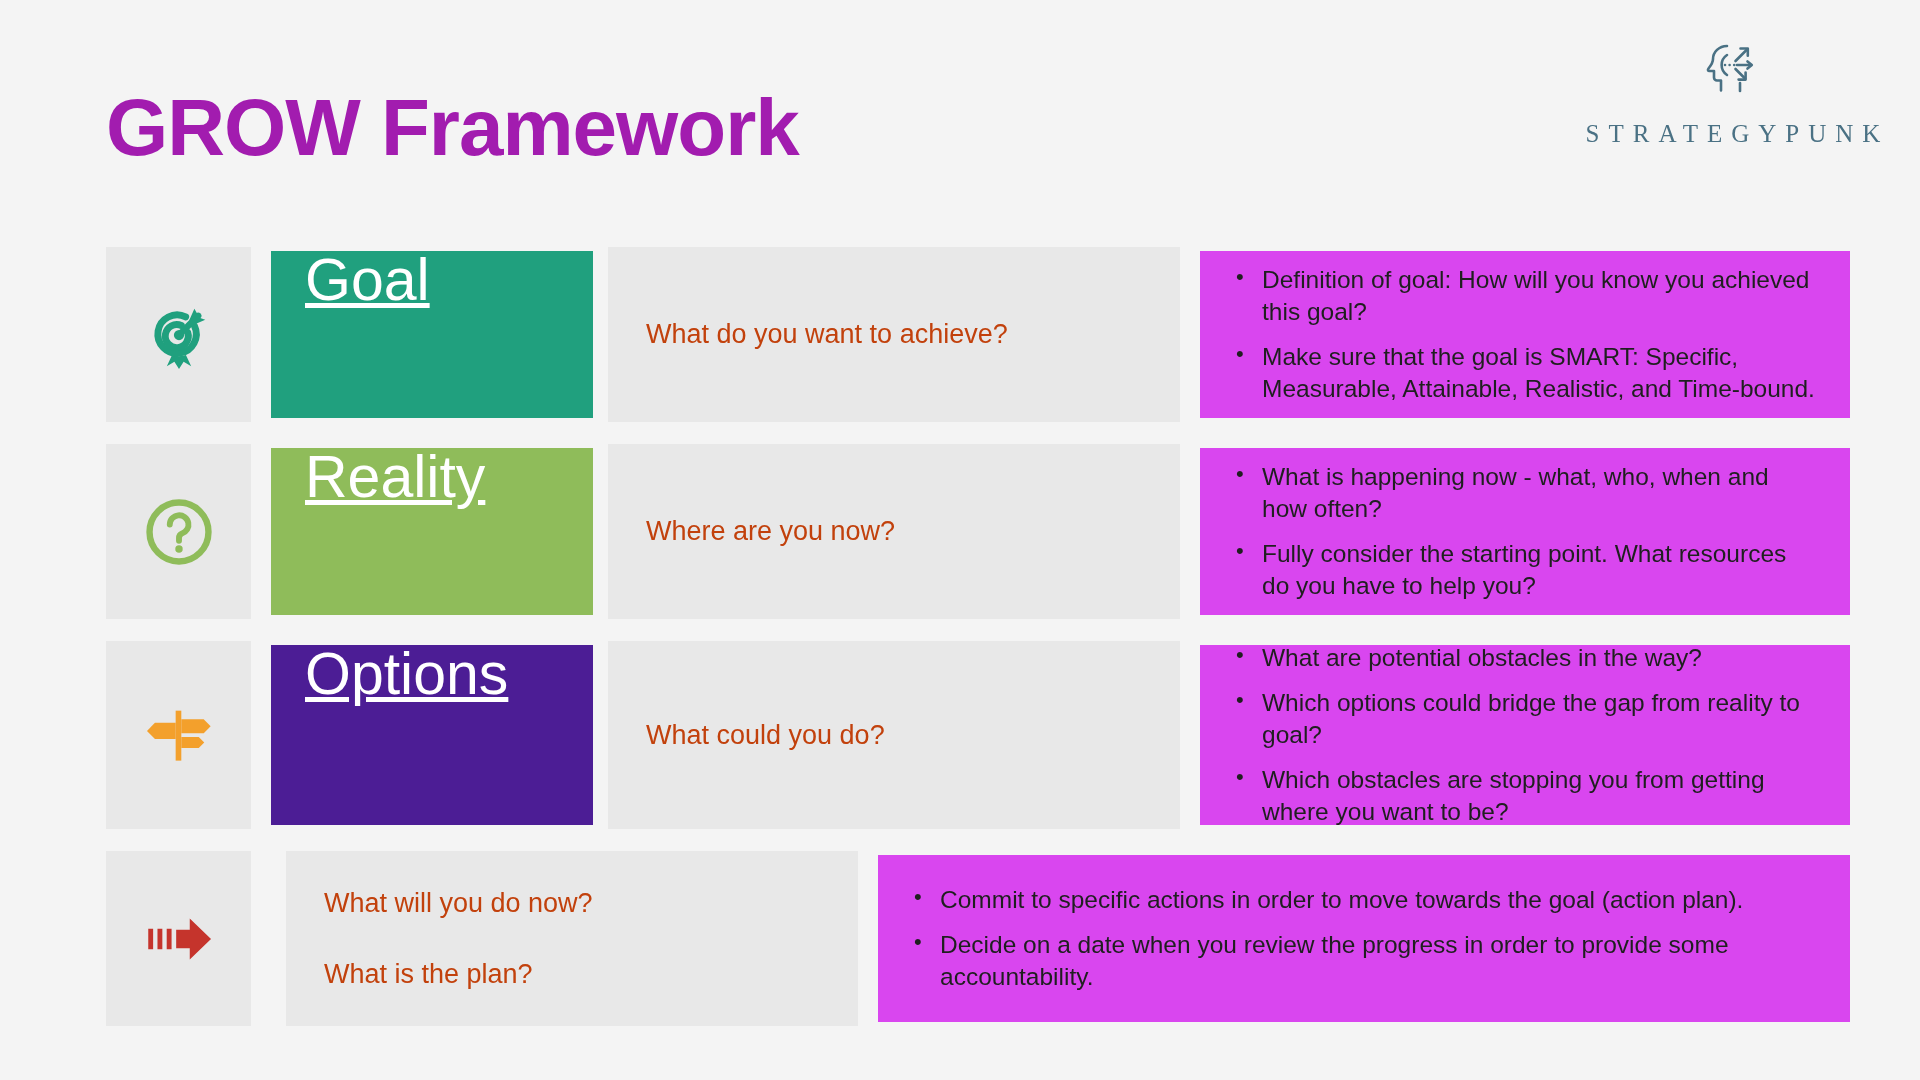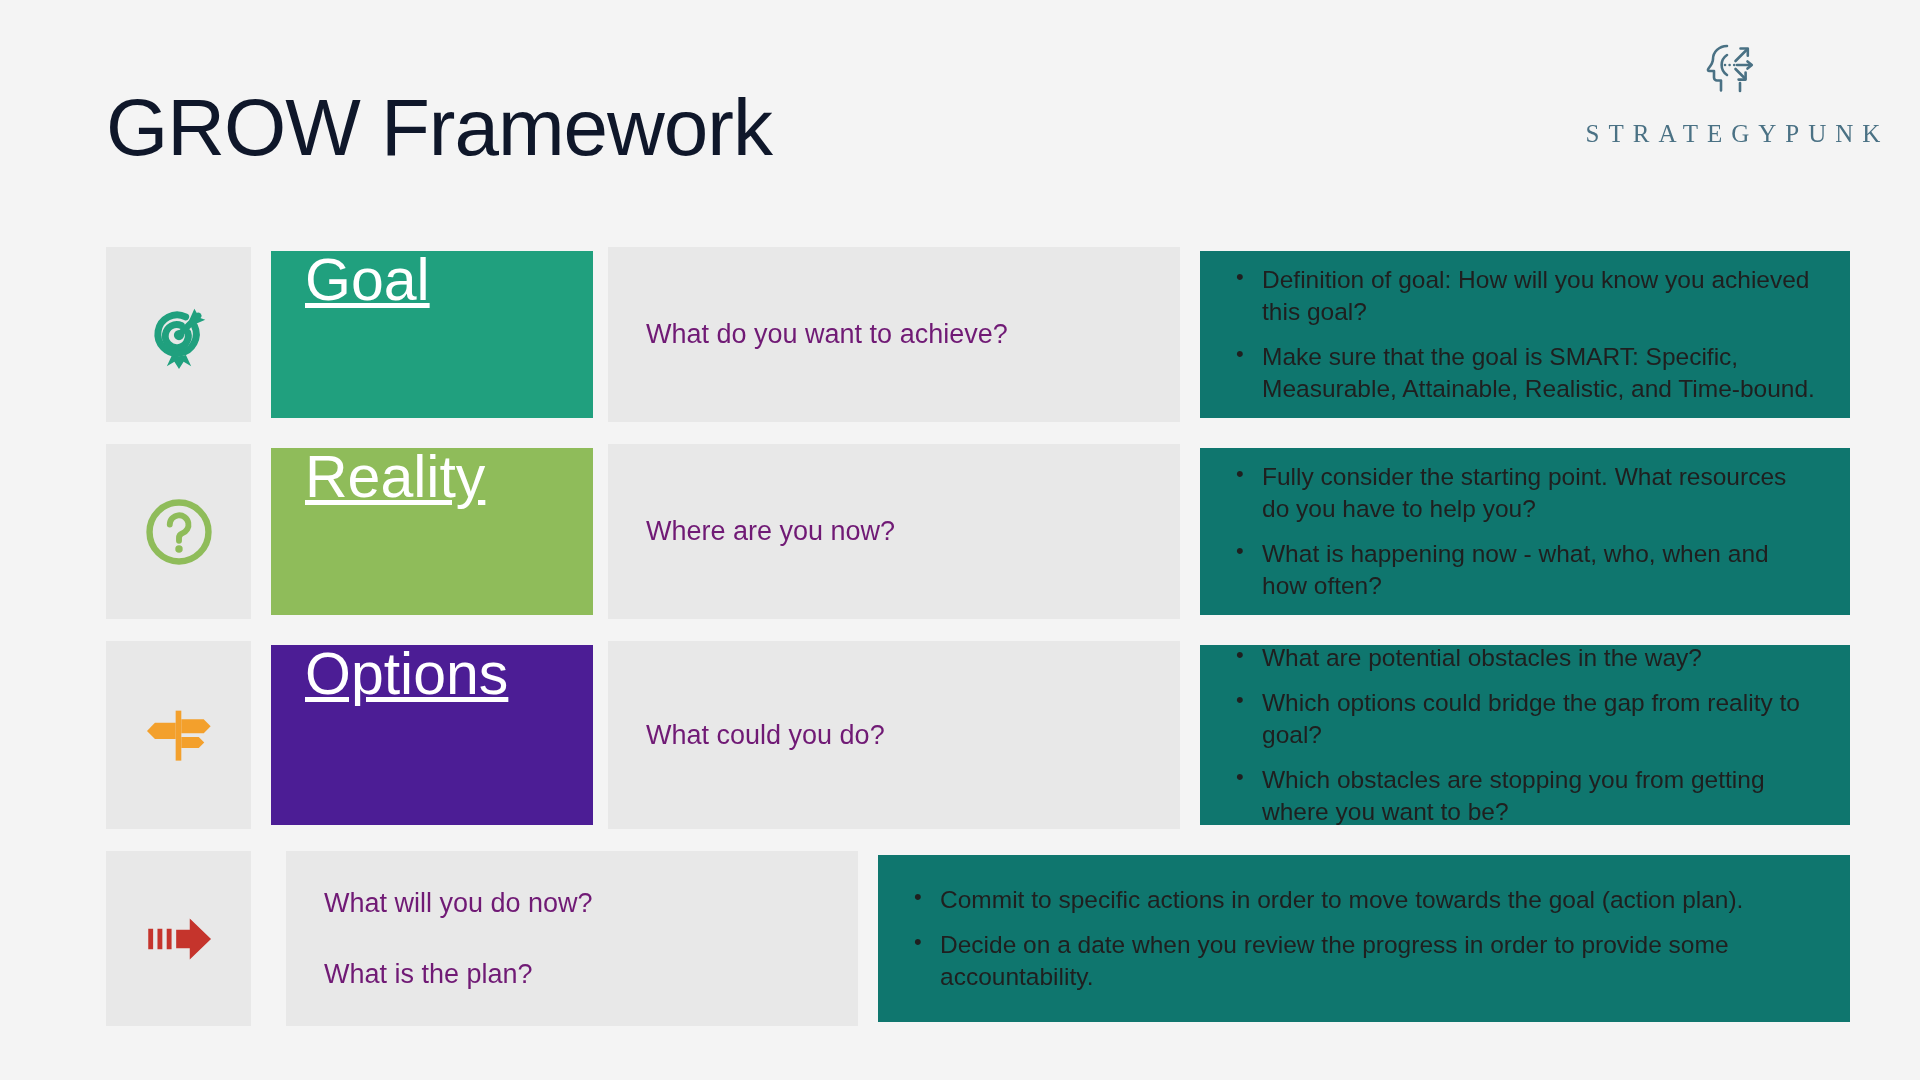--- a/index.html
+++ b/index.html
@@ -23,8 +23,8 @@
     left: 106px;
     top: 88px;
     font-size: 80px;
-    font-weight: 400;
-    color: #0f172a;
+    font-weight: 700;
+    color: #a21caf;
     letter-spacing: -1px;
     line-height: 1;
     white-space: nowrap;

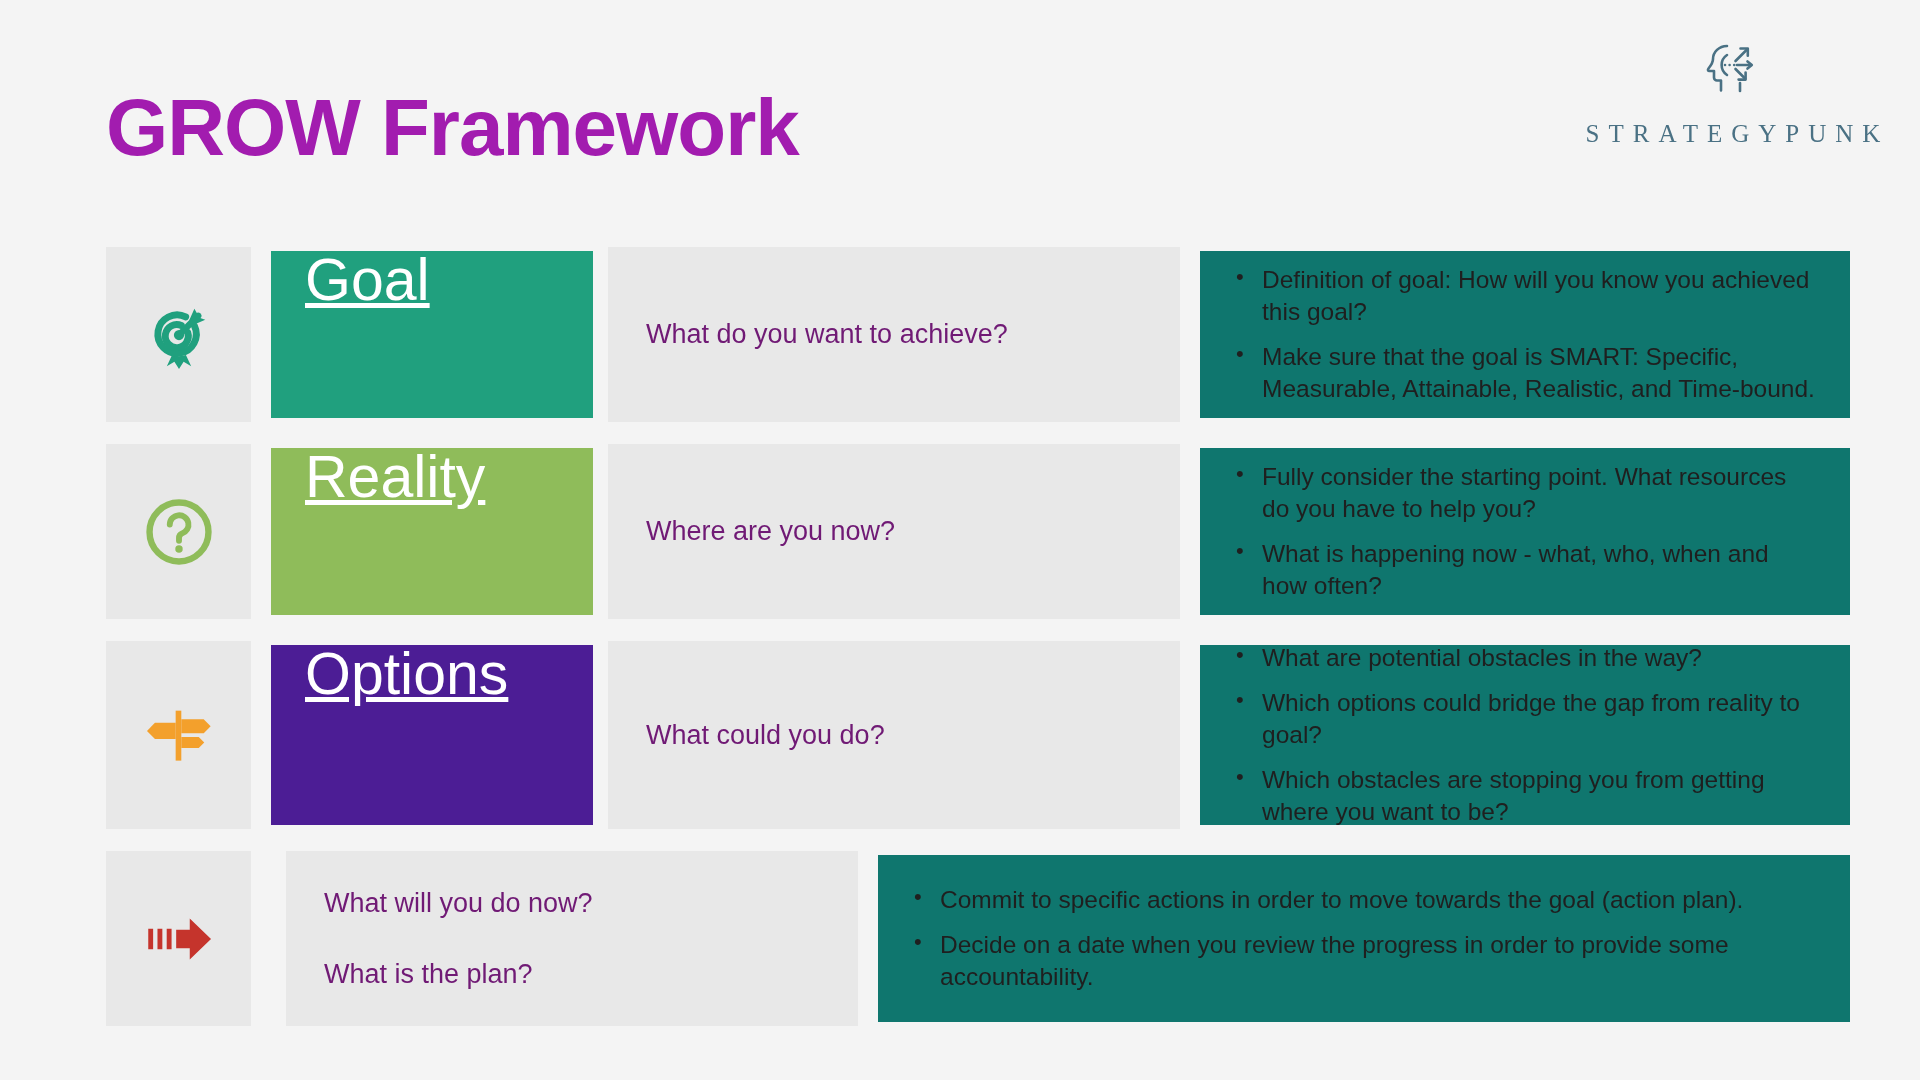--- a/index.html
+++ b/index.html
@@ -114,7 +114,7 @@
 
   .cell-bullets {
     flex: 1 1 auto;
-    background: #0f766e;
+    background: #d946ef;
     display: flex;
     flex-direction: column;
     justify-content: center;

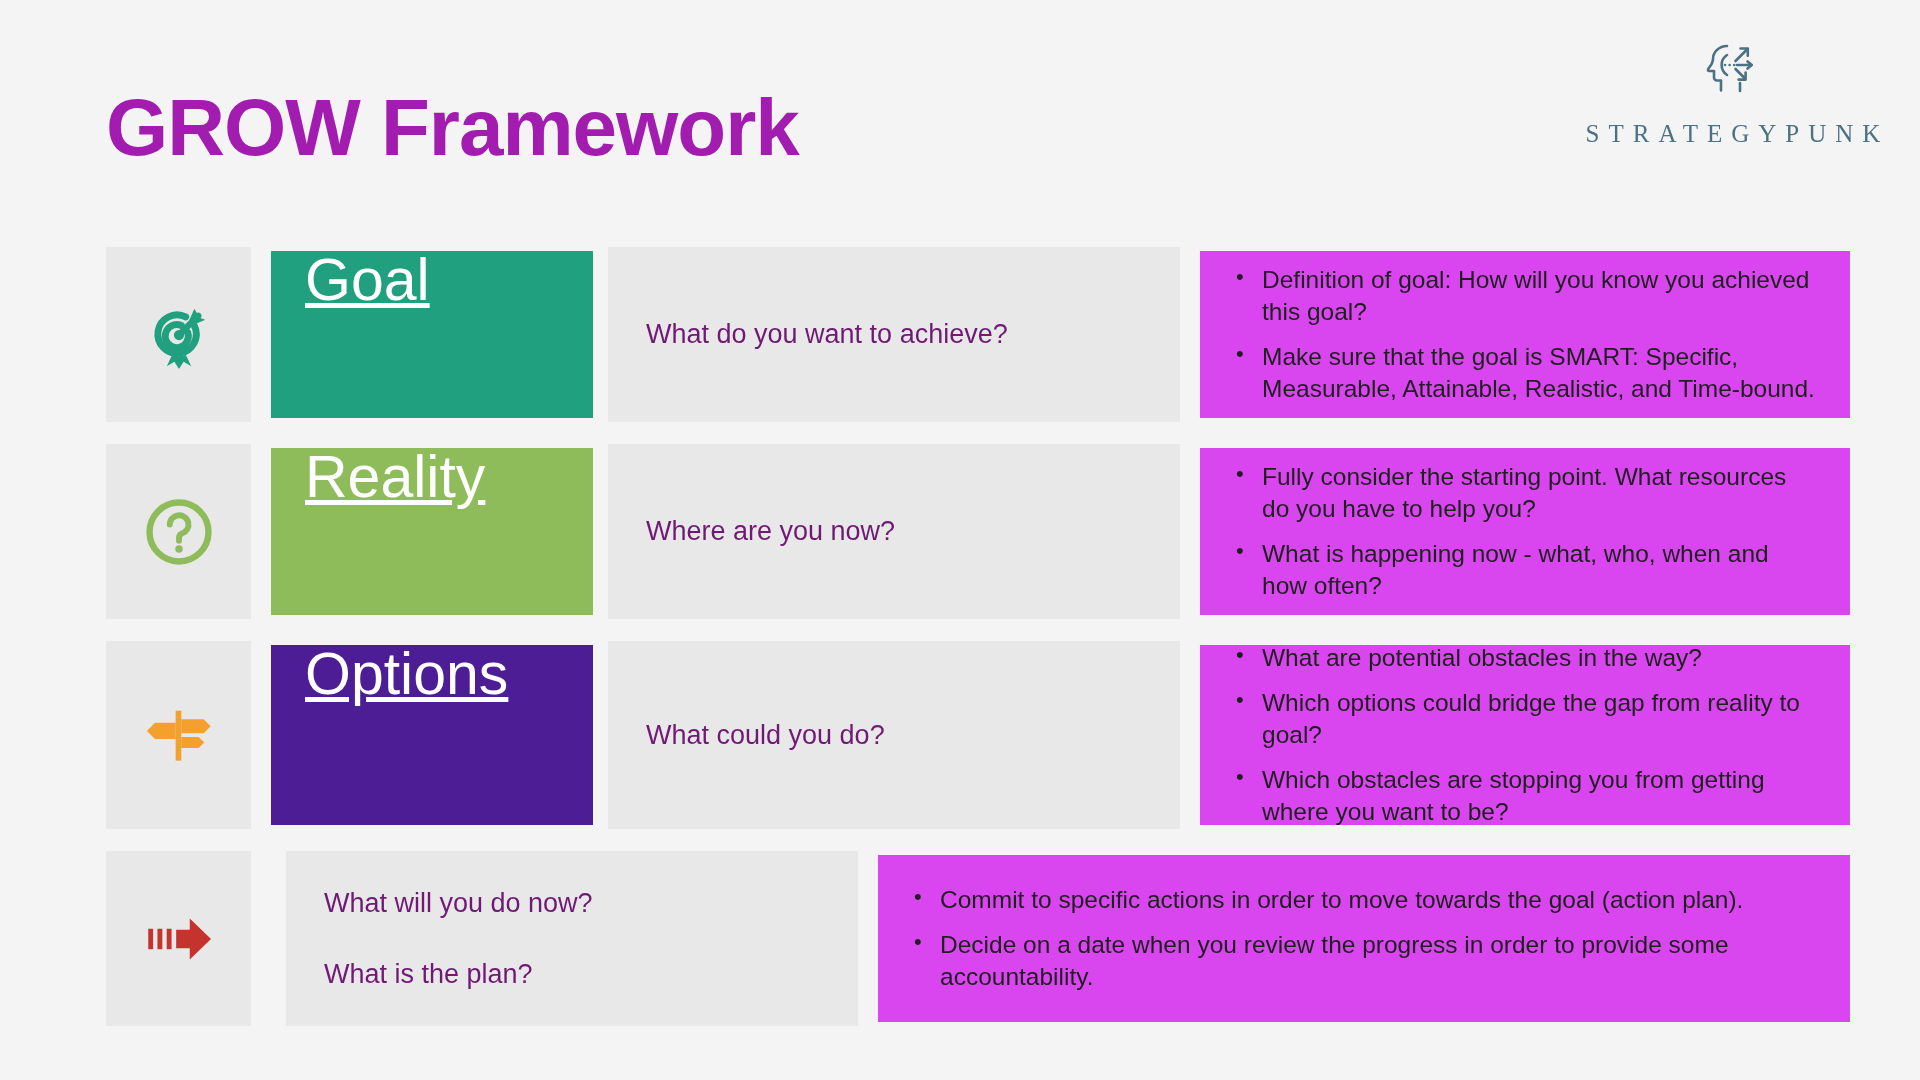--- a/index.html
+++ b/index.html
@@ -107,7 +107,7 @@
     justify-content: center;
     padding: 0 38px;
     font-size: 27px;
-    color: #701a75;
+    color: #c2410c;
     line-height: 1.35;
   }
   .cell-question p + p { margin-top: 34px; }

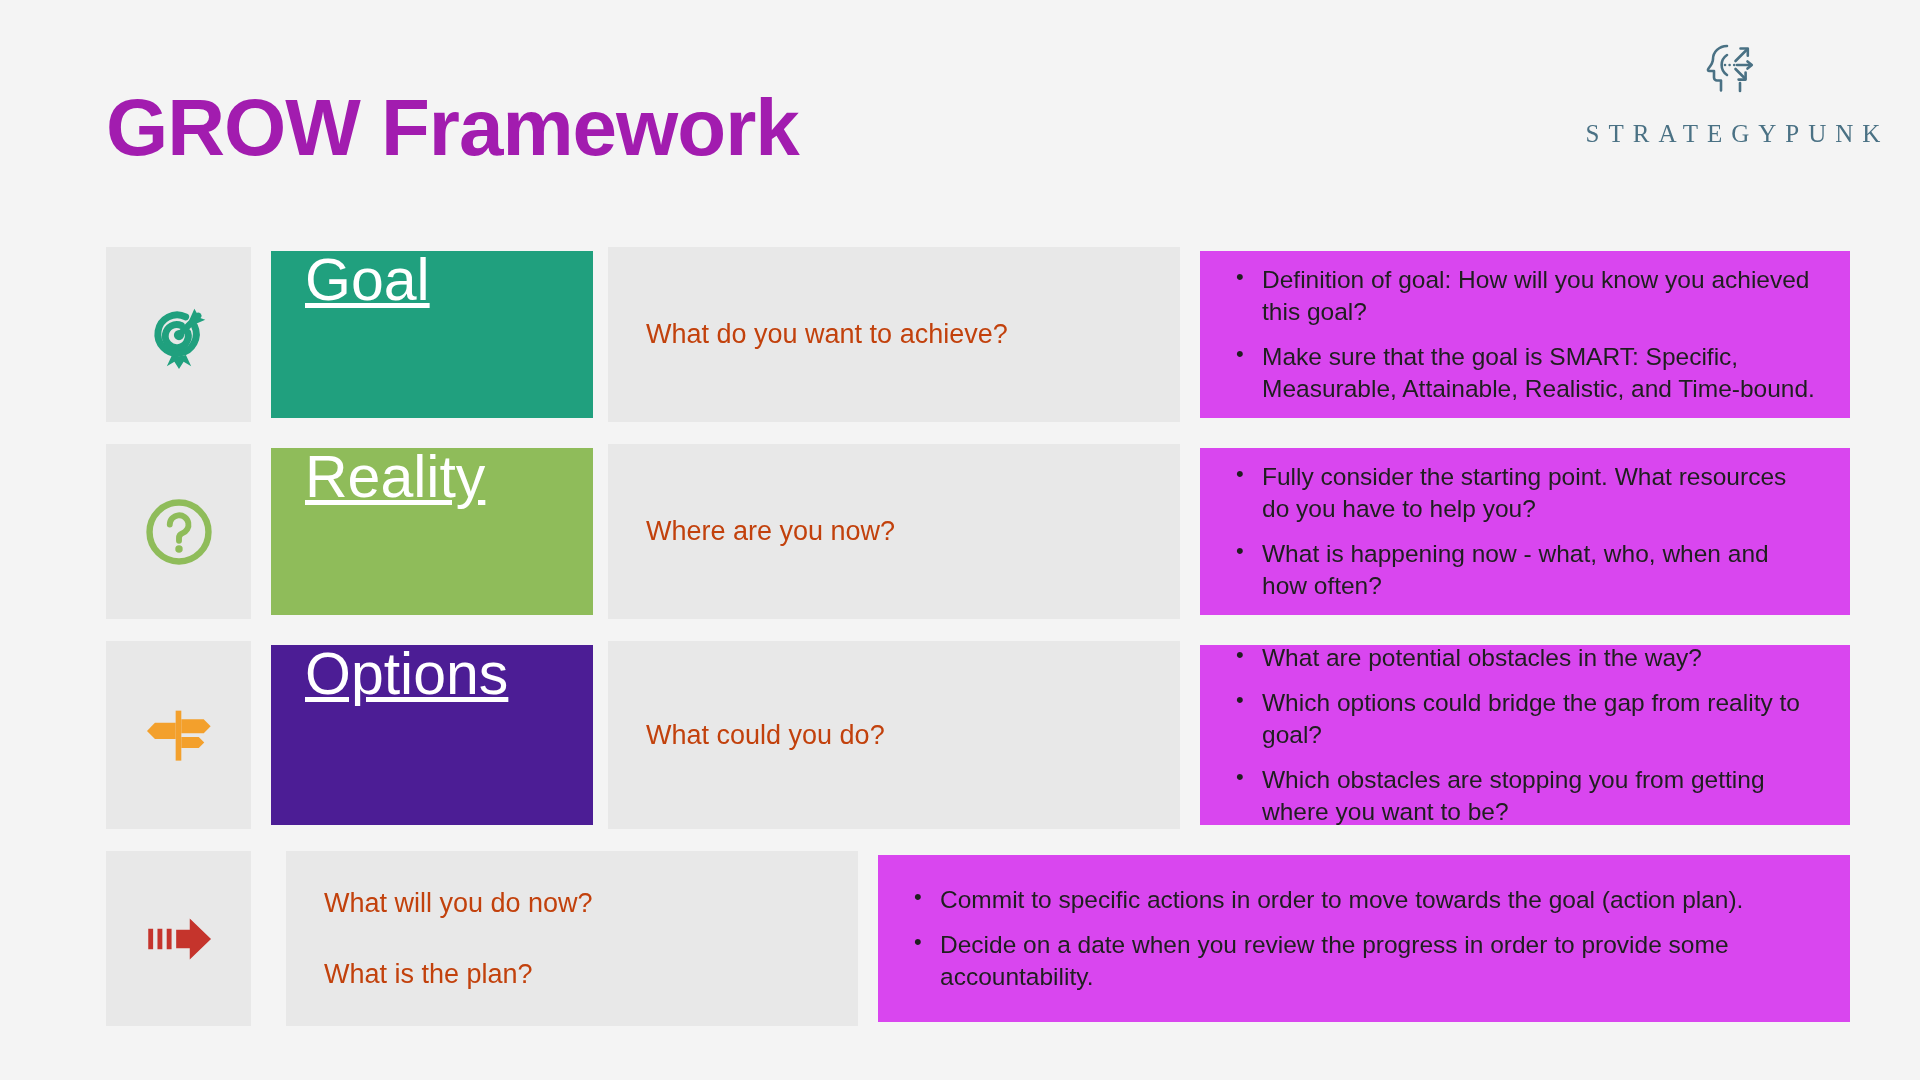--- a/index.html
+++ b/index.html
@@ -212,8 +212,8 @@
     <div class="cell-gap-c"></div>
     <div class="cell-bullets">
       <ul>
+        <li>What is happening now - what, who, when and how often?</li>
         <li>Fully consider the starting point. What resources do you have to help you?</li>
-        <li>What is happening now - what, who, when and how often?</li>
       </ul>
     </div>
   </div>

